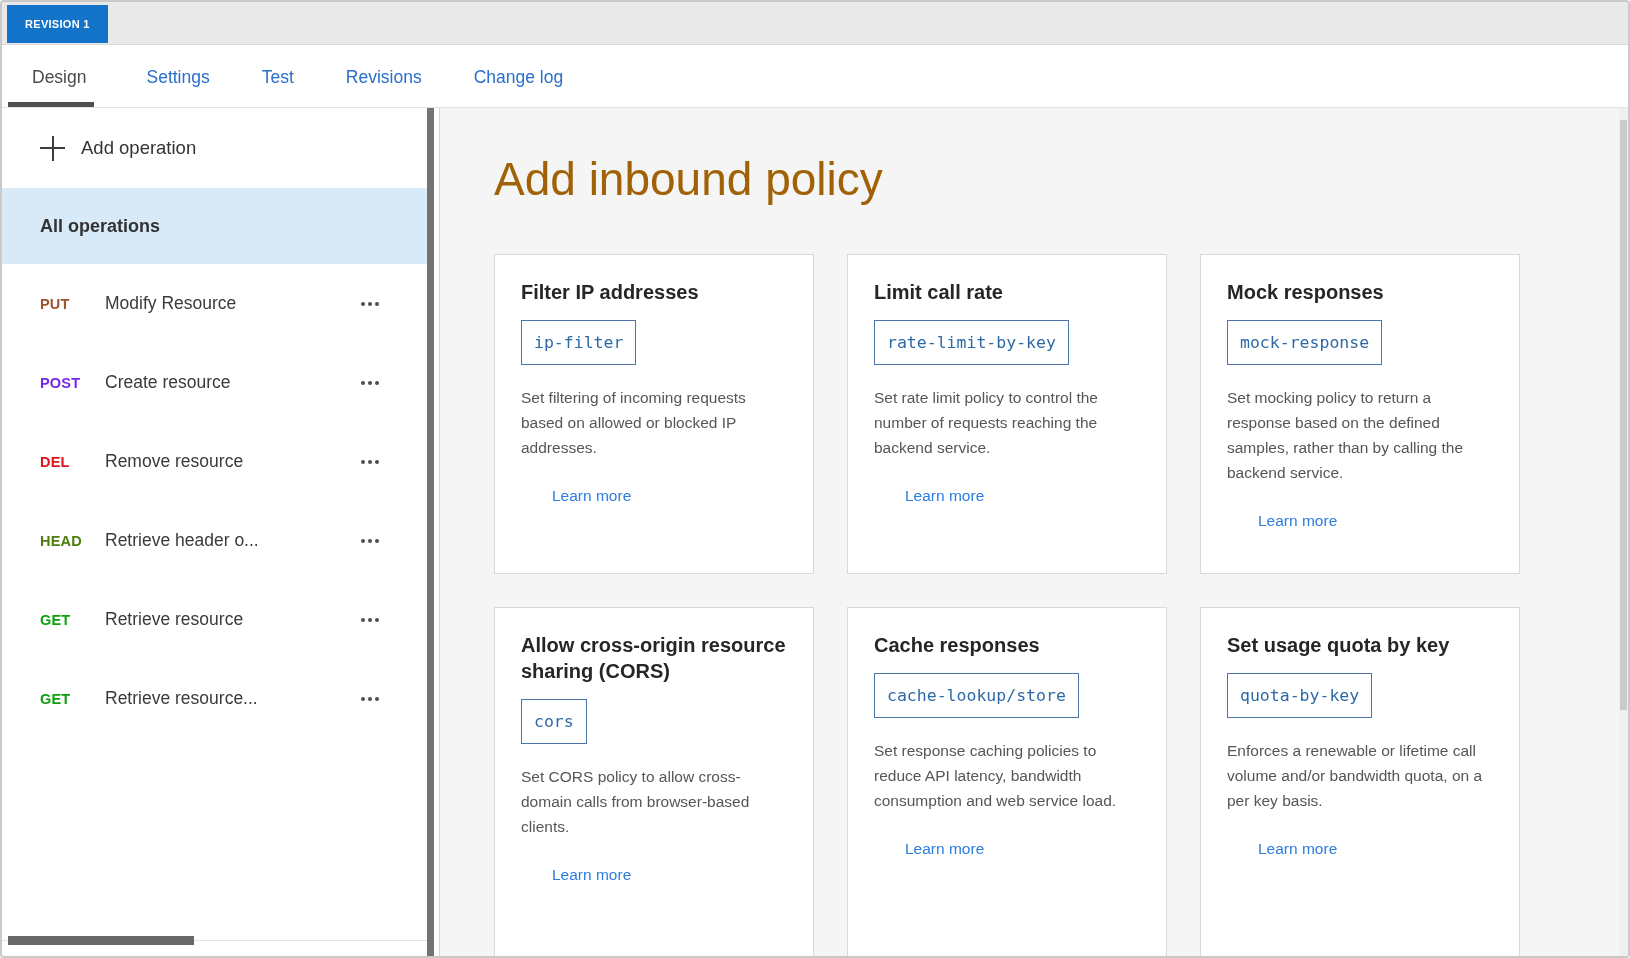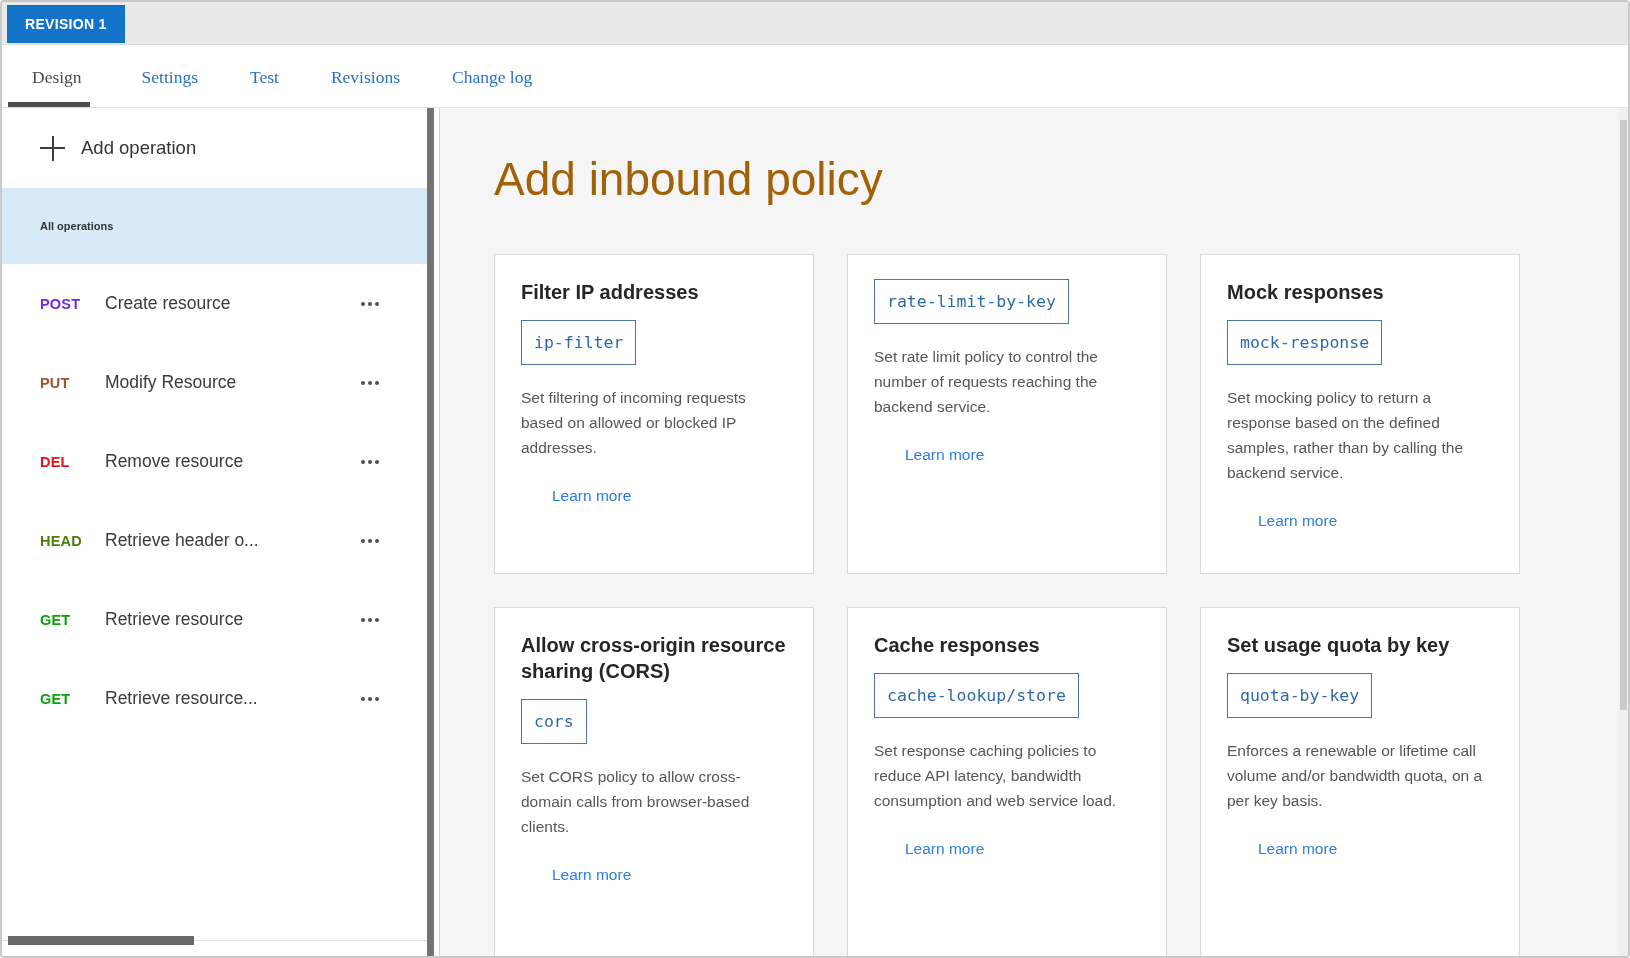--- a/index.html
+++ b/index.html
@@ -27,7 +27,7 @@
     position: absolute; left: 5px; top: 3px;
     height: 38px; line-height: 38px;
     background: #1373c9; color: #ffffff;
-    font-size: 14px; font-weight: 700; letter-spacing: .3px;
+    font-size: 11px; font-weight: 700; letter-spacing: .3px;
     padding: 0 18px;
   }
 

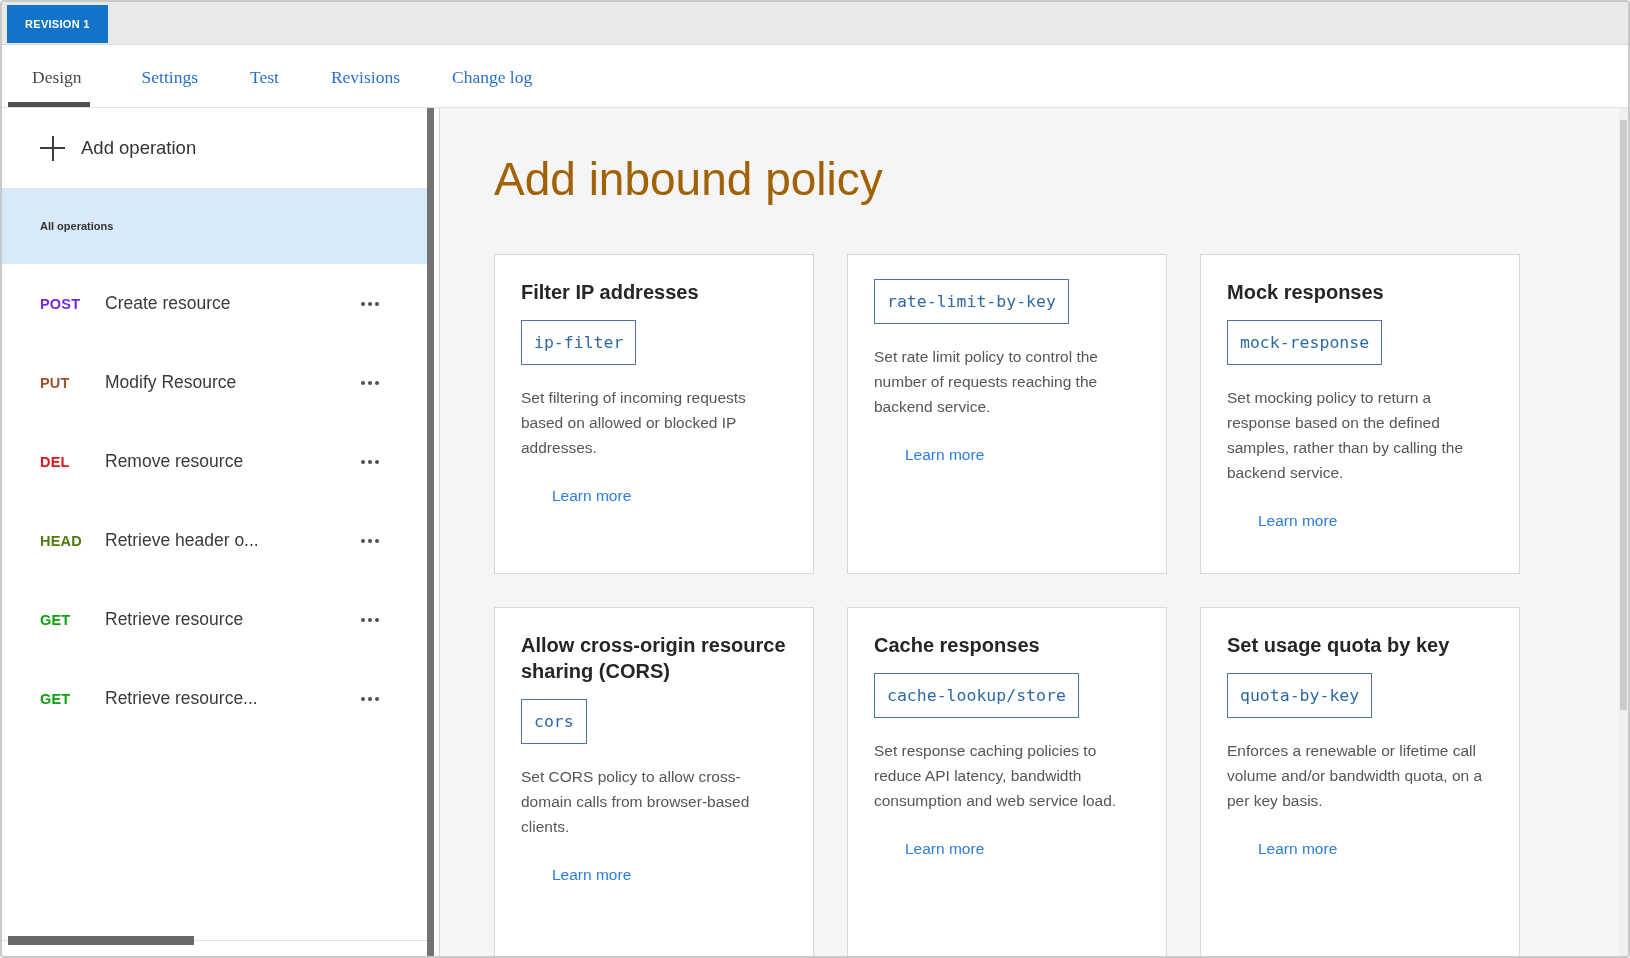--- a/index.html
+++ b/index.html
@@ -39,7 +39,7 @@
     padding-left: 6px;
     font-size: 17.5px;
   }
-  .tab { cursor: pointer; color: #2a6fc9; margin-right: 52px; height: 61px; line-height: 63px; position: relative; font-family: Liberation Serif, serif; }
+  .tab { cursor: pointer; color: #2a6fc9; margin-right: 52px; height: 61px; line-height: 63px; position: relative; }
   .tab.active { color: #4a4a4a; padding: 0 8px 0 24px; }
   .tab.active::after {
     content: ""; position: absolute; left: 0; right: 0; bottom: 0;

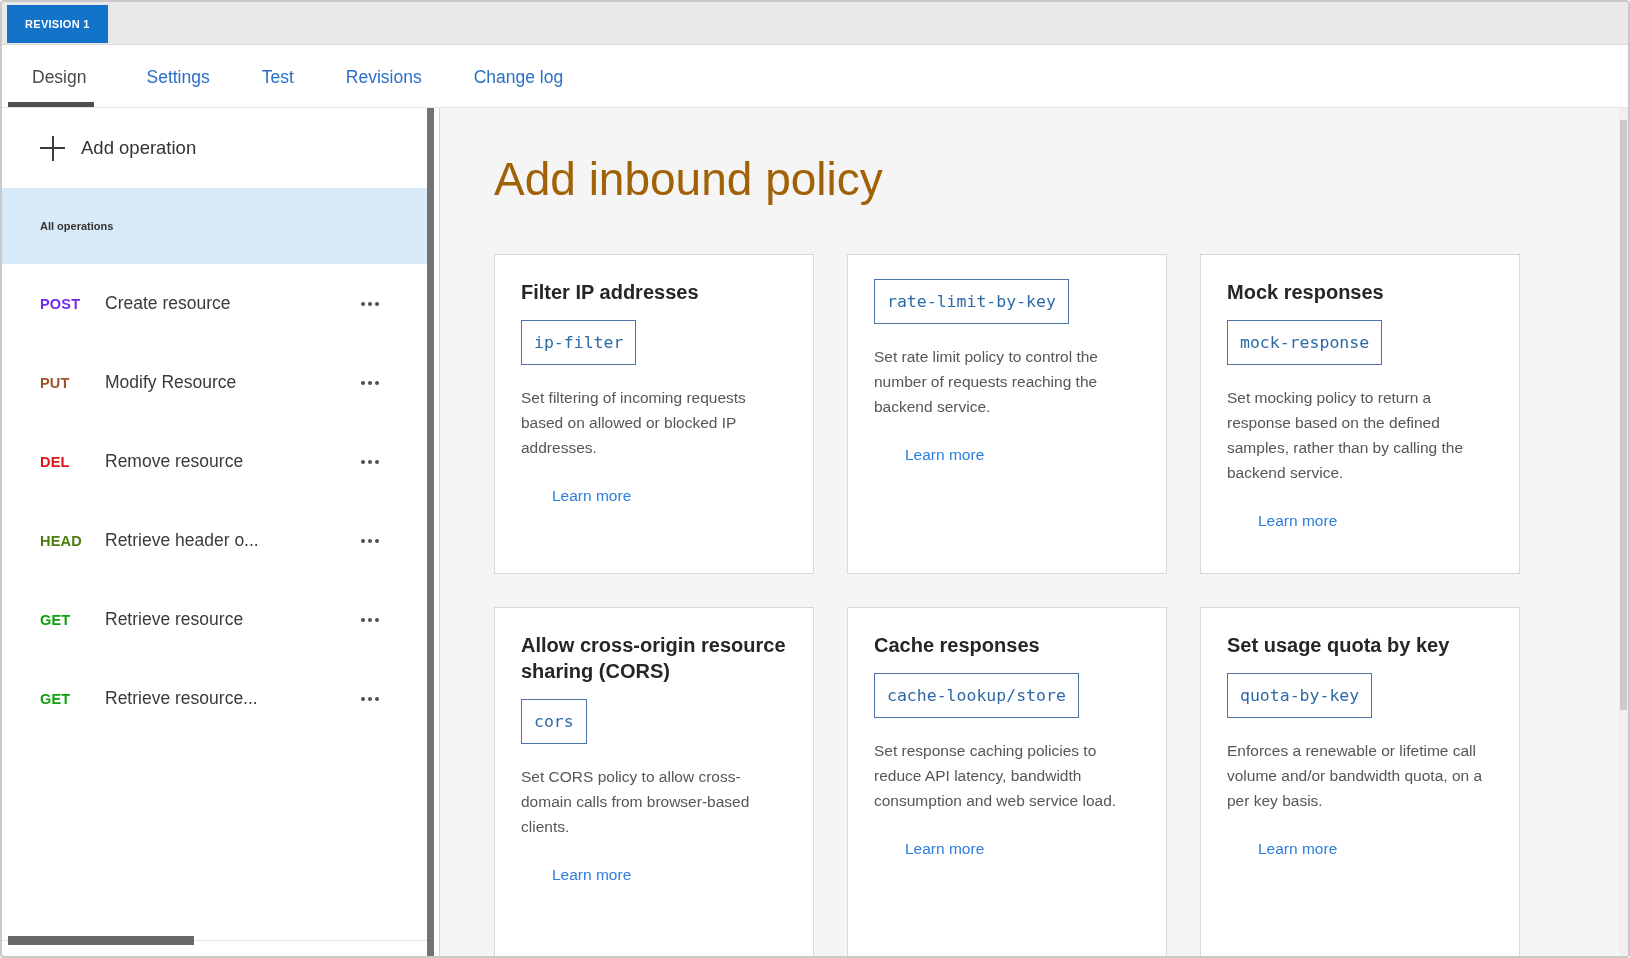--- a/index.html
+++ b/index.html
@@ -70,7 +70,7 @@
     height: 76px; background: #d8eaf8;
     display: flex; align-items: center;
     padding-left: 38px;
-    font-size: 11px; font-weight: 700; color: #333;
+    font-size: 18px; font-weight: 700; color: #333;
     cursor: pointer;
   }
   .op-row {

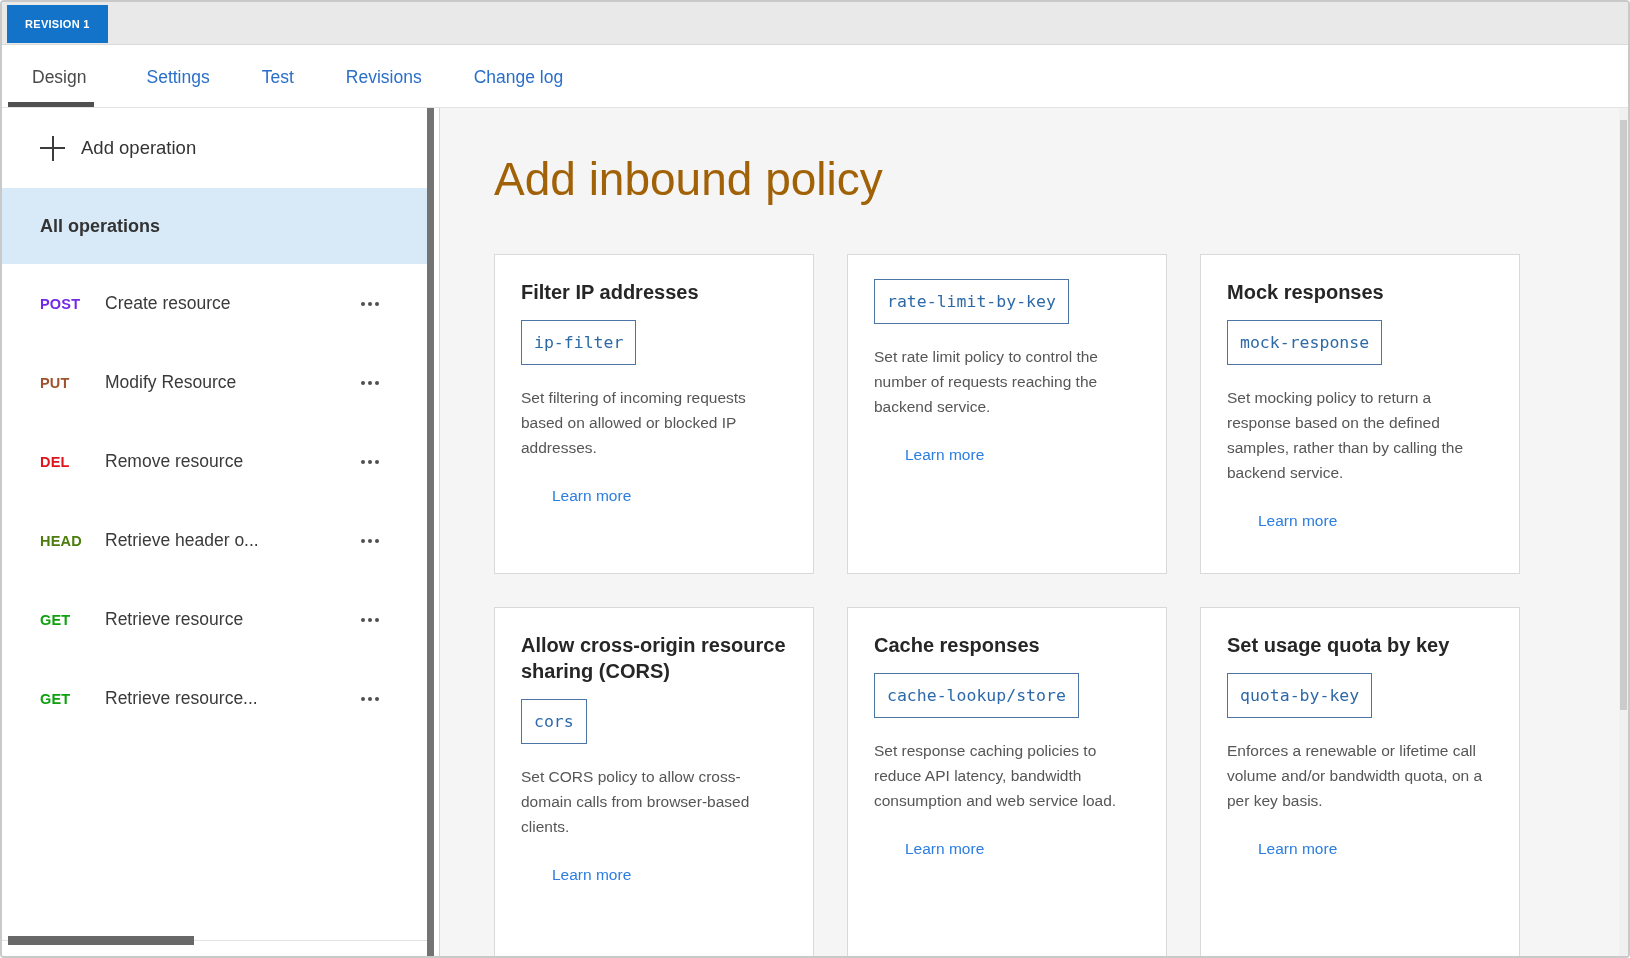--- a/index.html
+++ b/index.html
@@ -240,6 +240,7 @@
         </div>
 
         <div class="card">
+          <div class="card-title">Limit call rate</div>
           <div class="card-tag">rate-limit-by-key</div>
           <div class="card-desc">Set rate limit policy to control the number of requests reaching the backend service.</div>
           <a class="learn-more">Learn more</a>

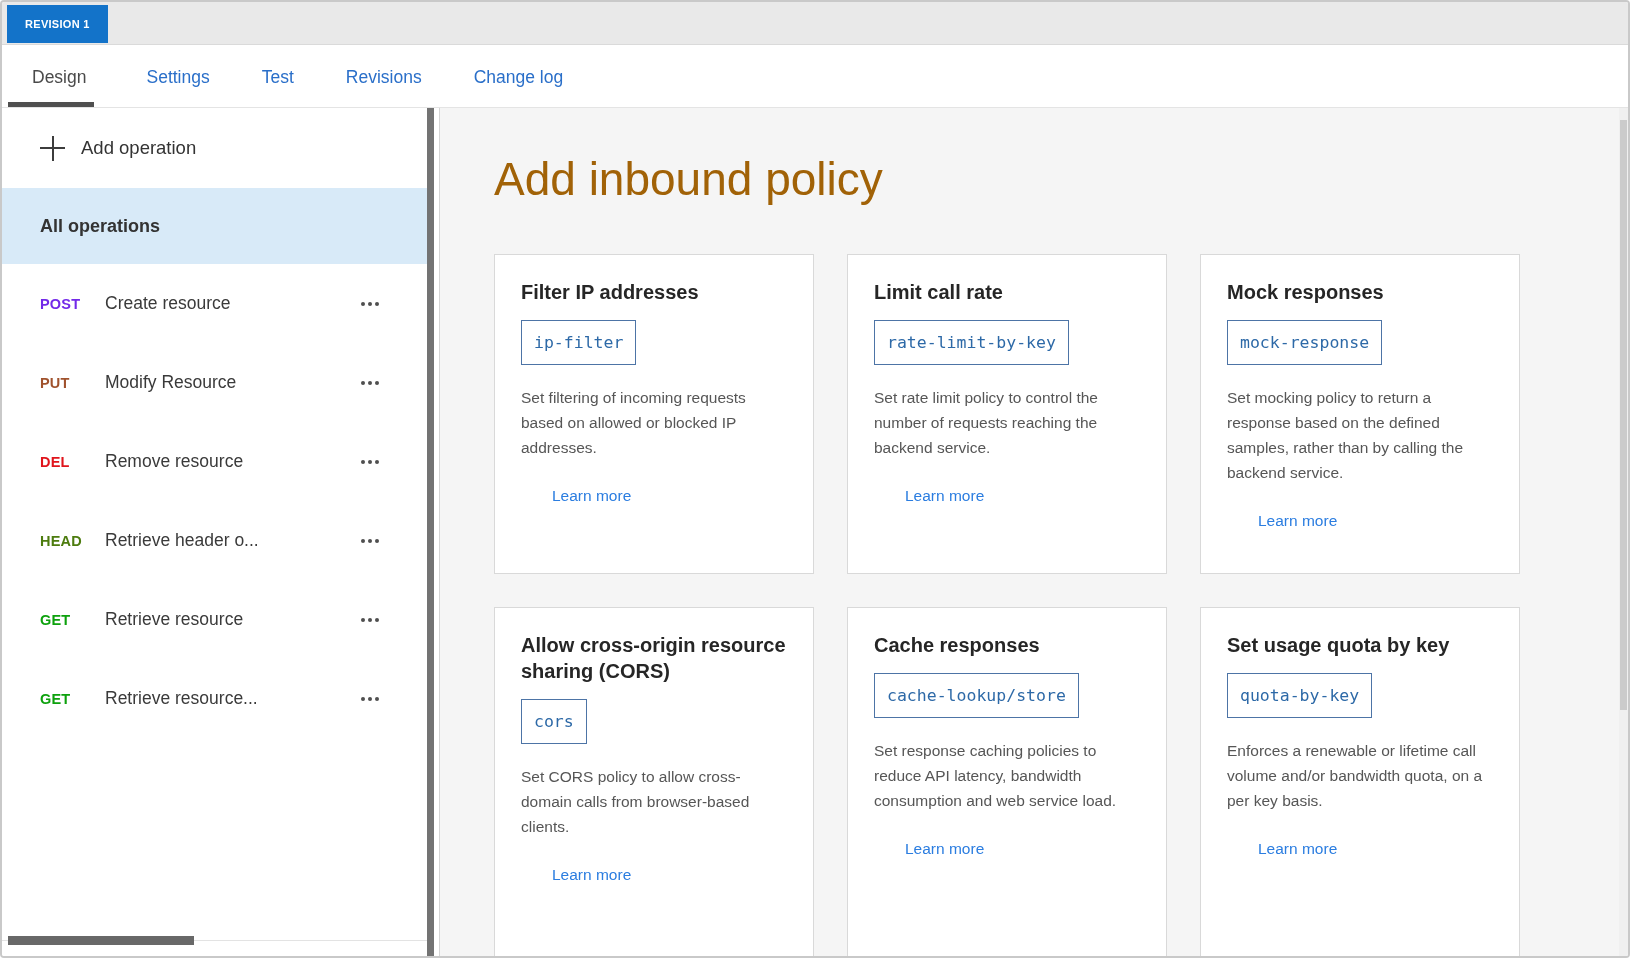--- a/index.html
+++ b/index.html
@@ -186,14 +186,14 @@
       </div>
 
       <div class="op-row">
+        <span class="op-method" style="color: rgb(160, 82, 45);">PUT</span>
+        <span class="op-name">Modify Resource</span>
+        <span class="more-dots"></span>
+      </div>
+
+      <div class="op-row">
         <span class="op-method" style="color: rgb(114, 41, 232);">POST</span>
         <span class="op-name">Create resource</span>
-        <span class="more-dots"></span>
-      </div>
-
-      <div class="op-row">
-        <span class="op-method" style="color: rgb(160, 82, 45);">PUT</span>
-        <span class="op-name">Modify Resource</span>
         <span class="more-dots"></span>
       </div>
 

